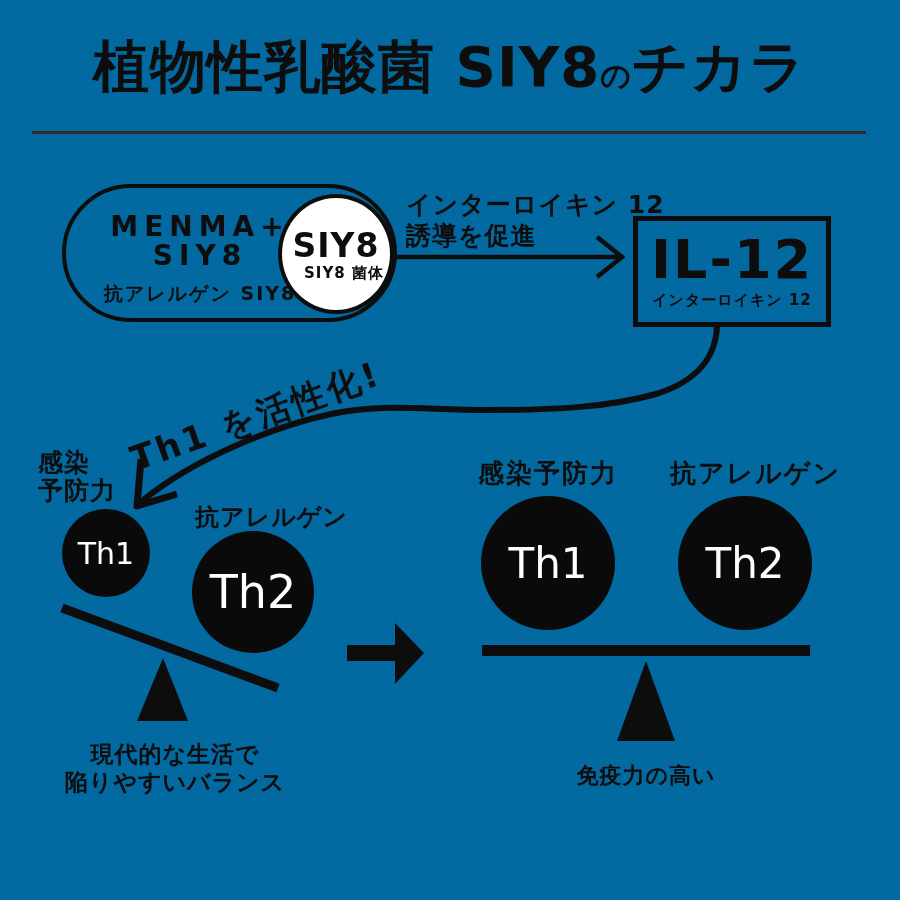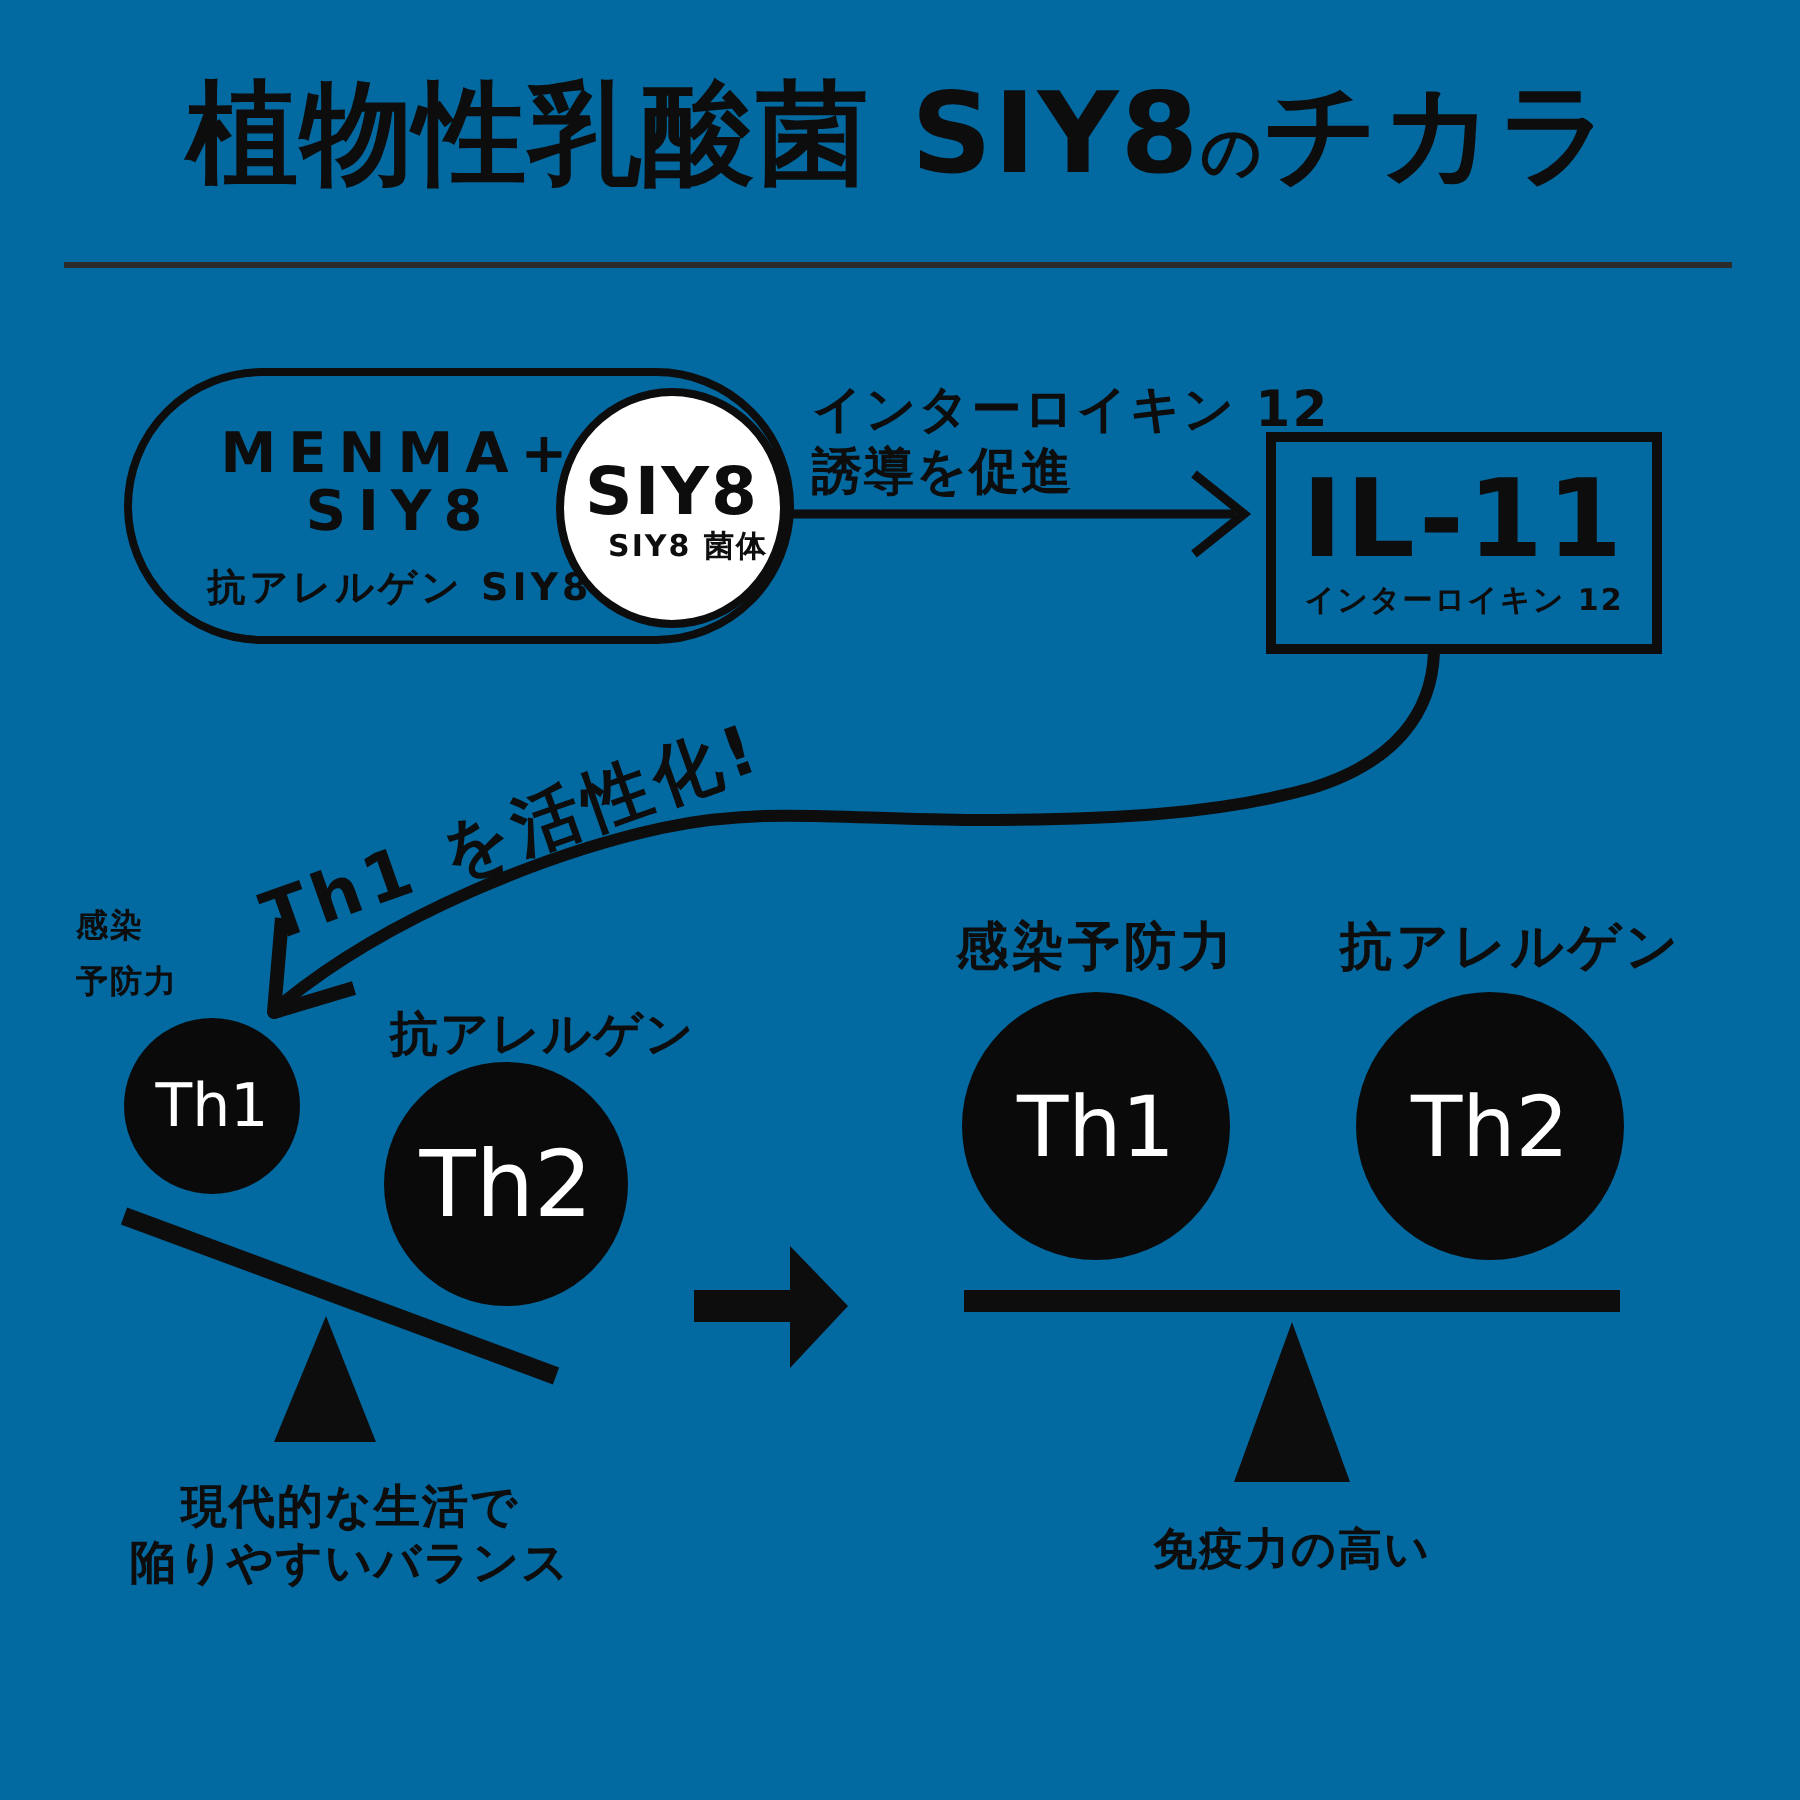--- a/index.html
+++ b/index.html
@@ -121,7 +121,7 @@
   </div>
 
   <div class="abs il12">
-    <div class="il12-label">IL-11</div>
+    <div class="il12-label">IL-12</div>
     <div class="il12-sub">インターロイキン 12</div>
   </div>
 

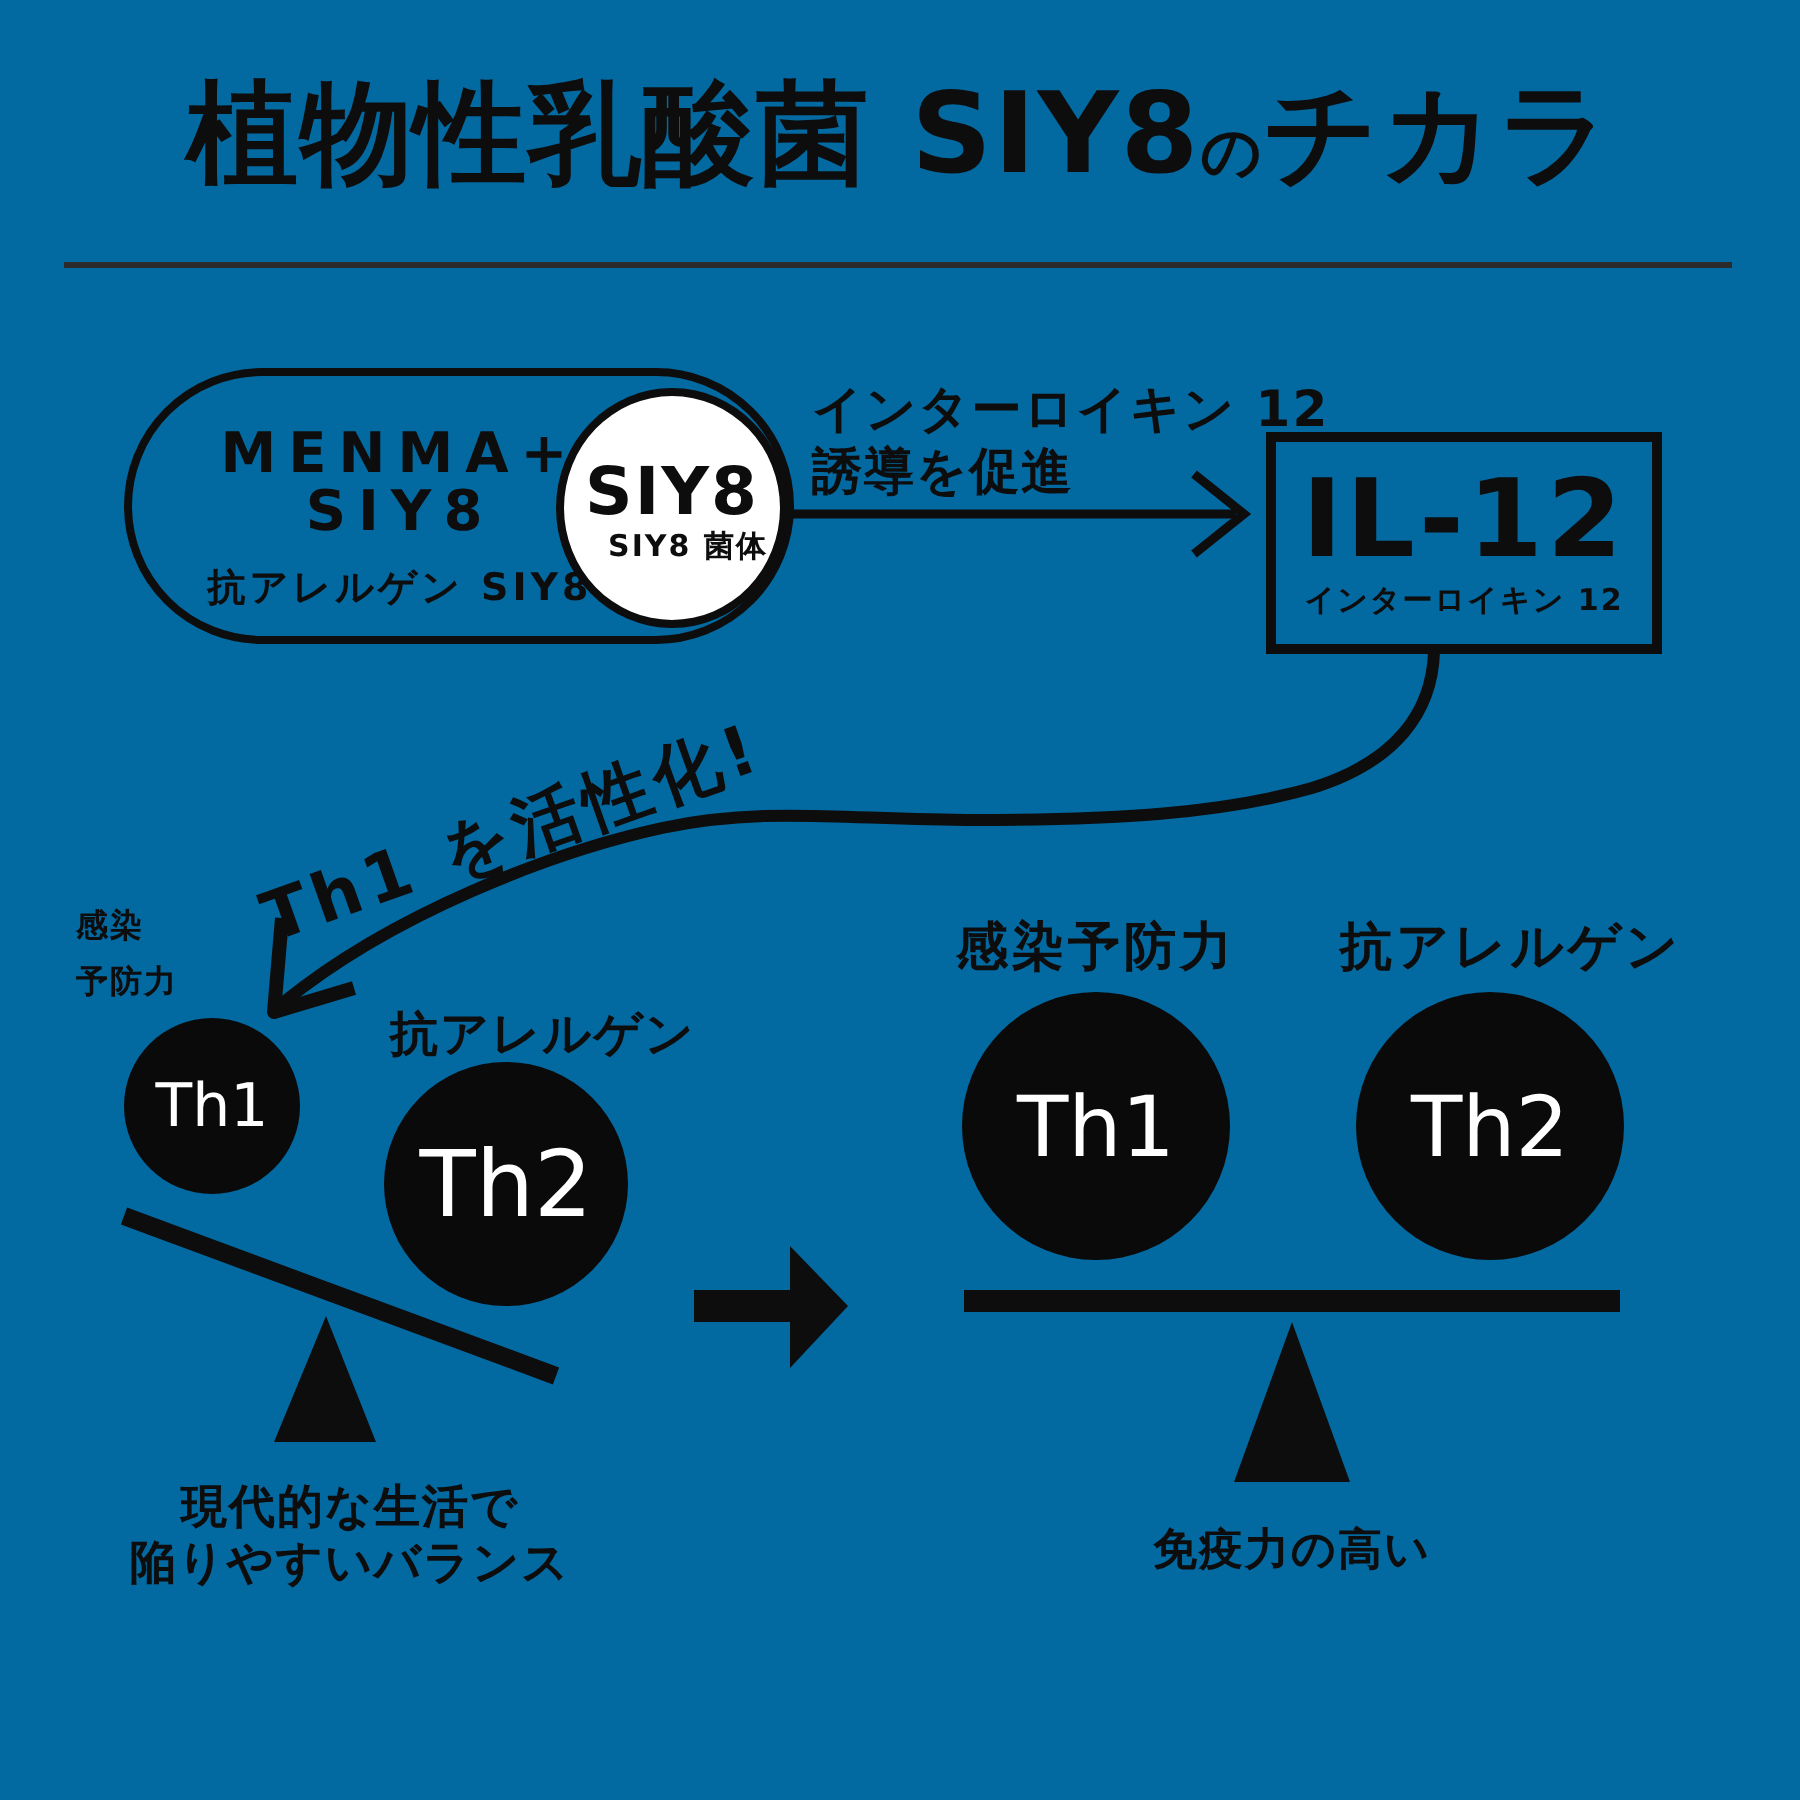--- a/index.html
+++ b/index.html
@@ -56,7 +56,7 @@
   }
 
   
-  .jp-label{font-size:16px;font-weight:700;line-height:28px;letter-spacing:1px;white-space:nowrap;}
+  .jp-label{font-size:25px;font-weight:700;line-height:28px;letter-spacing:1px;white-space:nowrap;}
   .before-th1-label{left:38px;top:449px;}
   .before-th2-label{left:195px;top:503px;font-size:24px;}
   .after-label{font-size:26px;font-weight:700;letter-spacing:2px;white-space:nowrap;}

